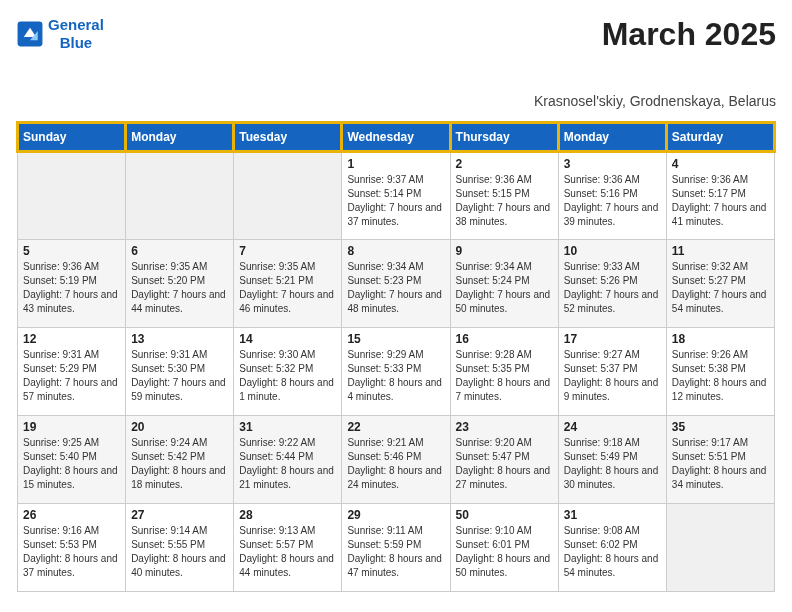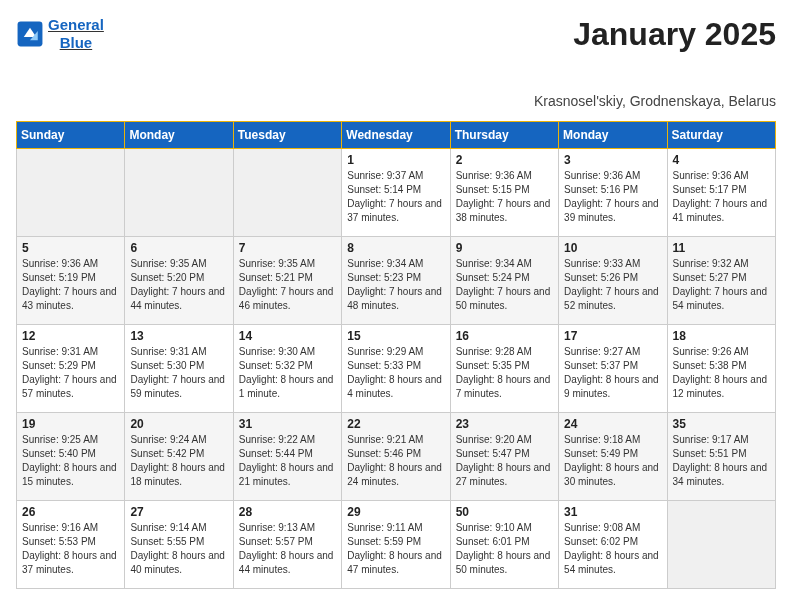--- a/index.html
+++ b/index.html
@@ -26,7 +26,6 @@
       font-weight: bold;
       color: #333;
       line-height: 1.2;
-      text-decoration: underline;
     }
     .logo-text span {
       color: #1565c0;

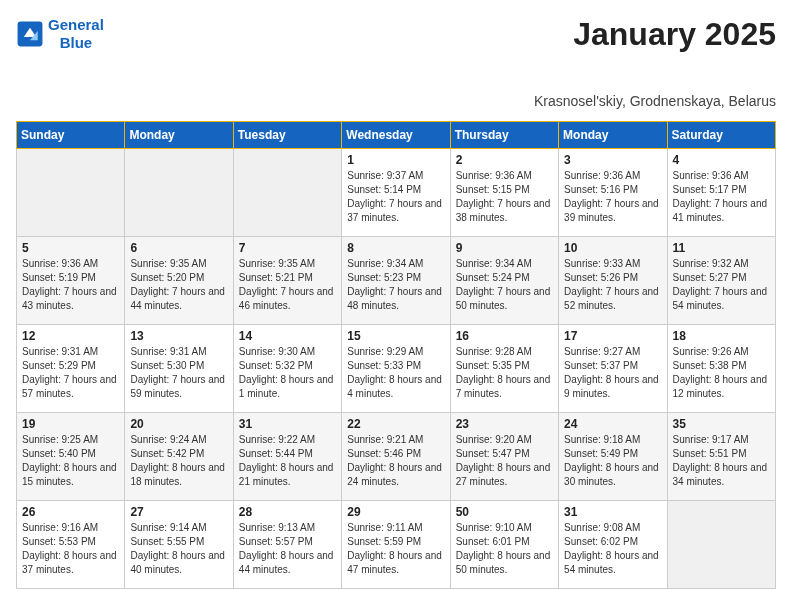--- a/index.html
+++ b/index.html
@@ -110,7 +110,7 @@
     </div>
   </div>
   <div class="title-block">
-    <div class="month-title">January 2025</div>
+    <div class="month-title">March 2025</div>
     <div class="location">Krasnosel'skiy, Grodnenskaya, Belarus</div>
   </div>
 </div>

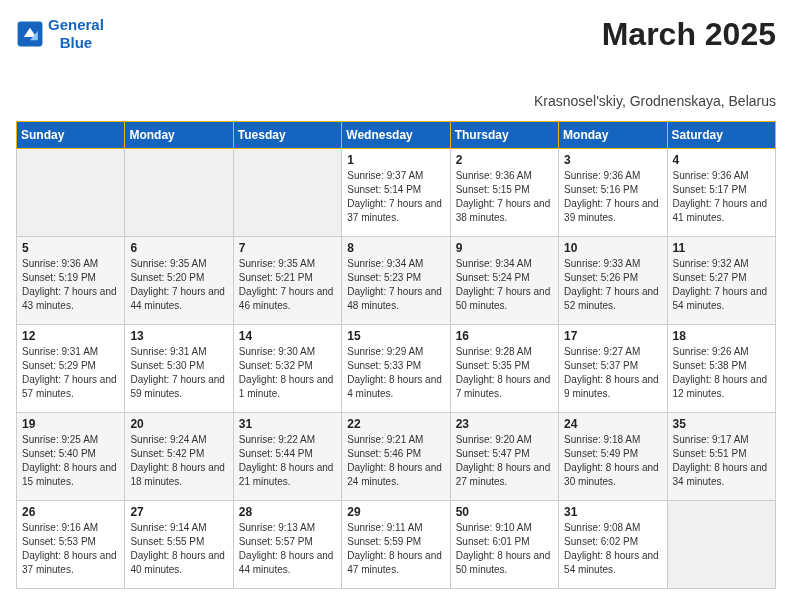--- a/index.html
+++ b/index.html
@@ -59,7 +59,7 @@
       font-weight: bold;
       padding: 6px 4px;
       text-align: left;
-      border: 1px solid #eab308;
+      border: 3px solid #eab308;
     }
     tbody td {
       vertical-align: top;

